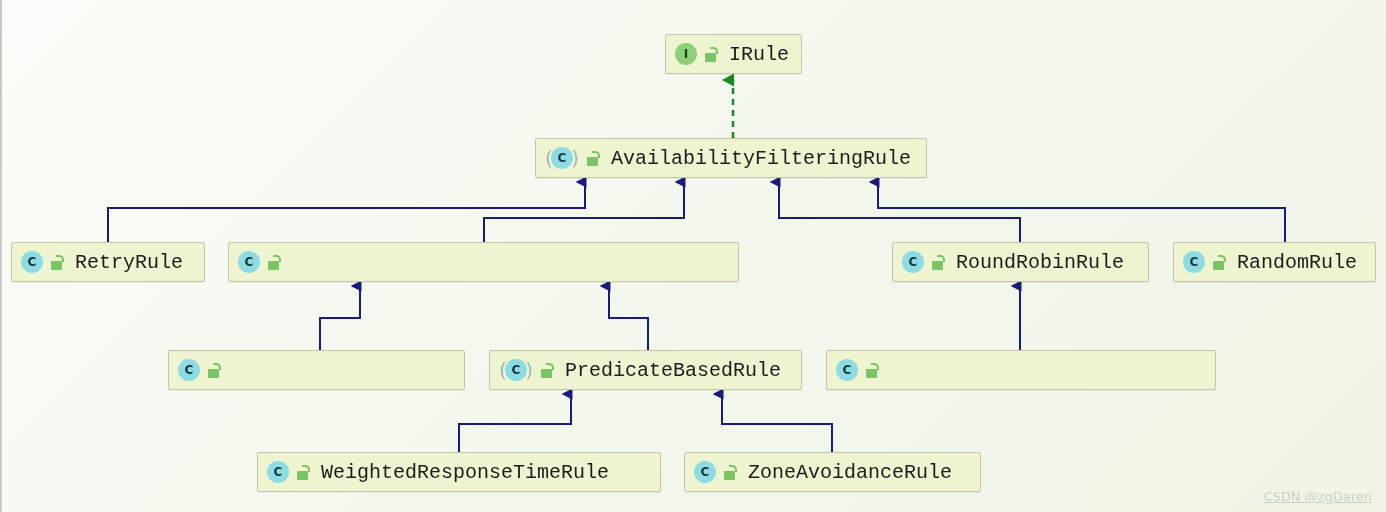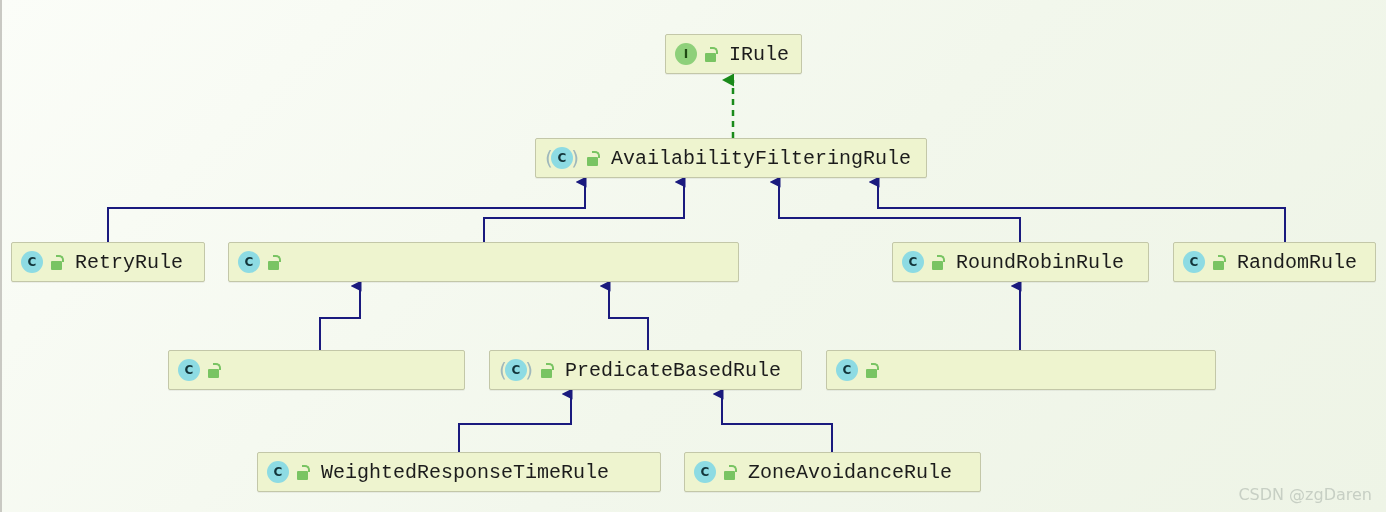--- a/index.html
+++ b/index.html
@@ -138,9 +138,10 @@
     right: 14px;
     bottom: 8px;
     font-family: "DejaVu Sans", sans-serif;
-    font-size: 16px;
+    font-size: 13px;
     color: #c7cfc4;
     user-select: none;
+    text-decoration: underline;
   }
 </style>
 </head>

